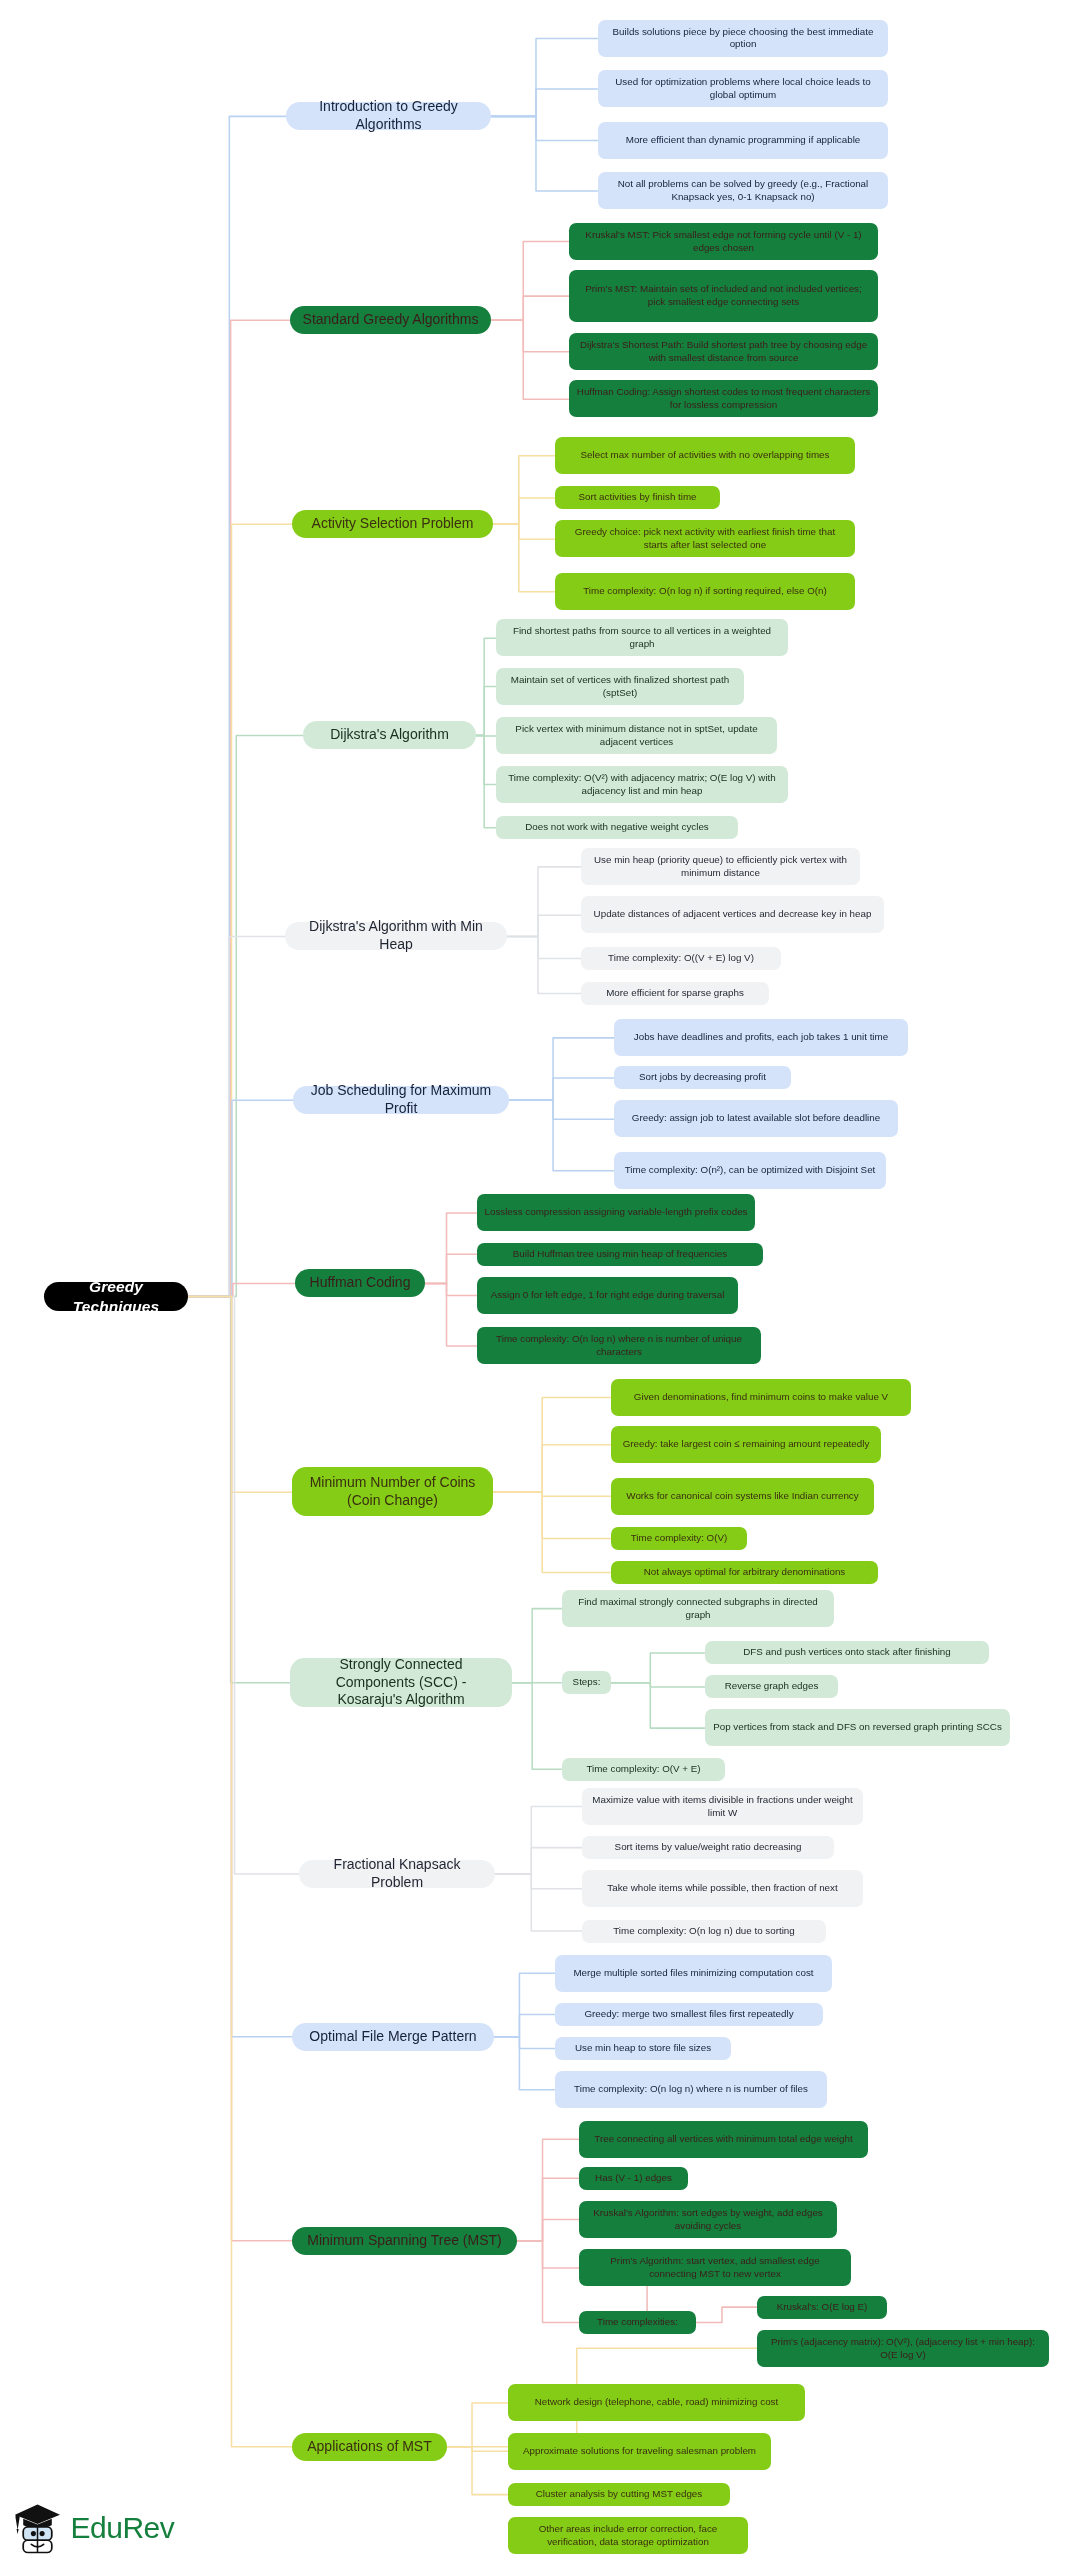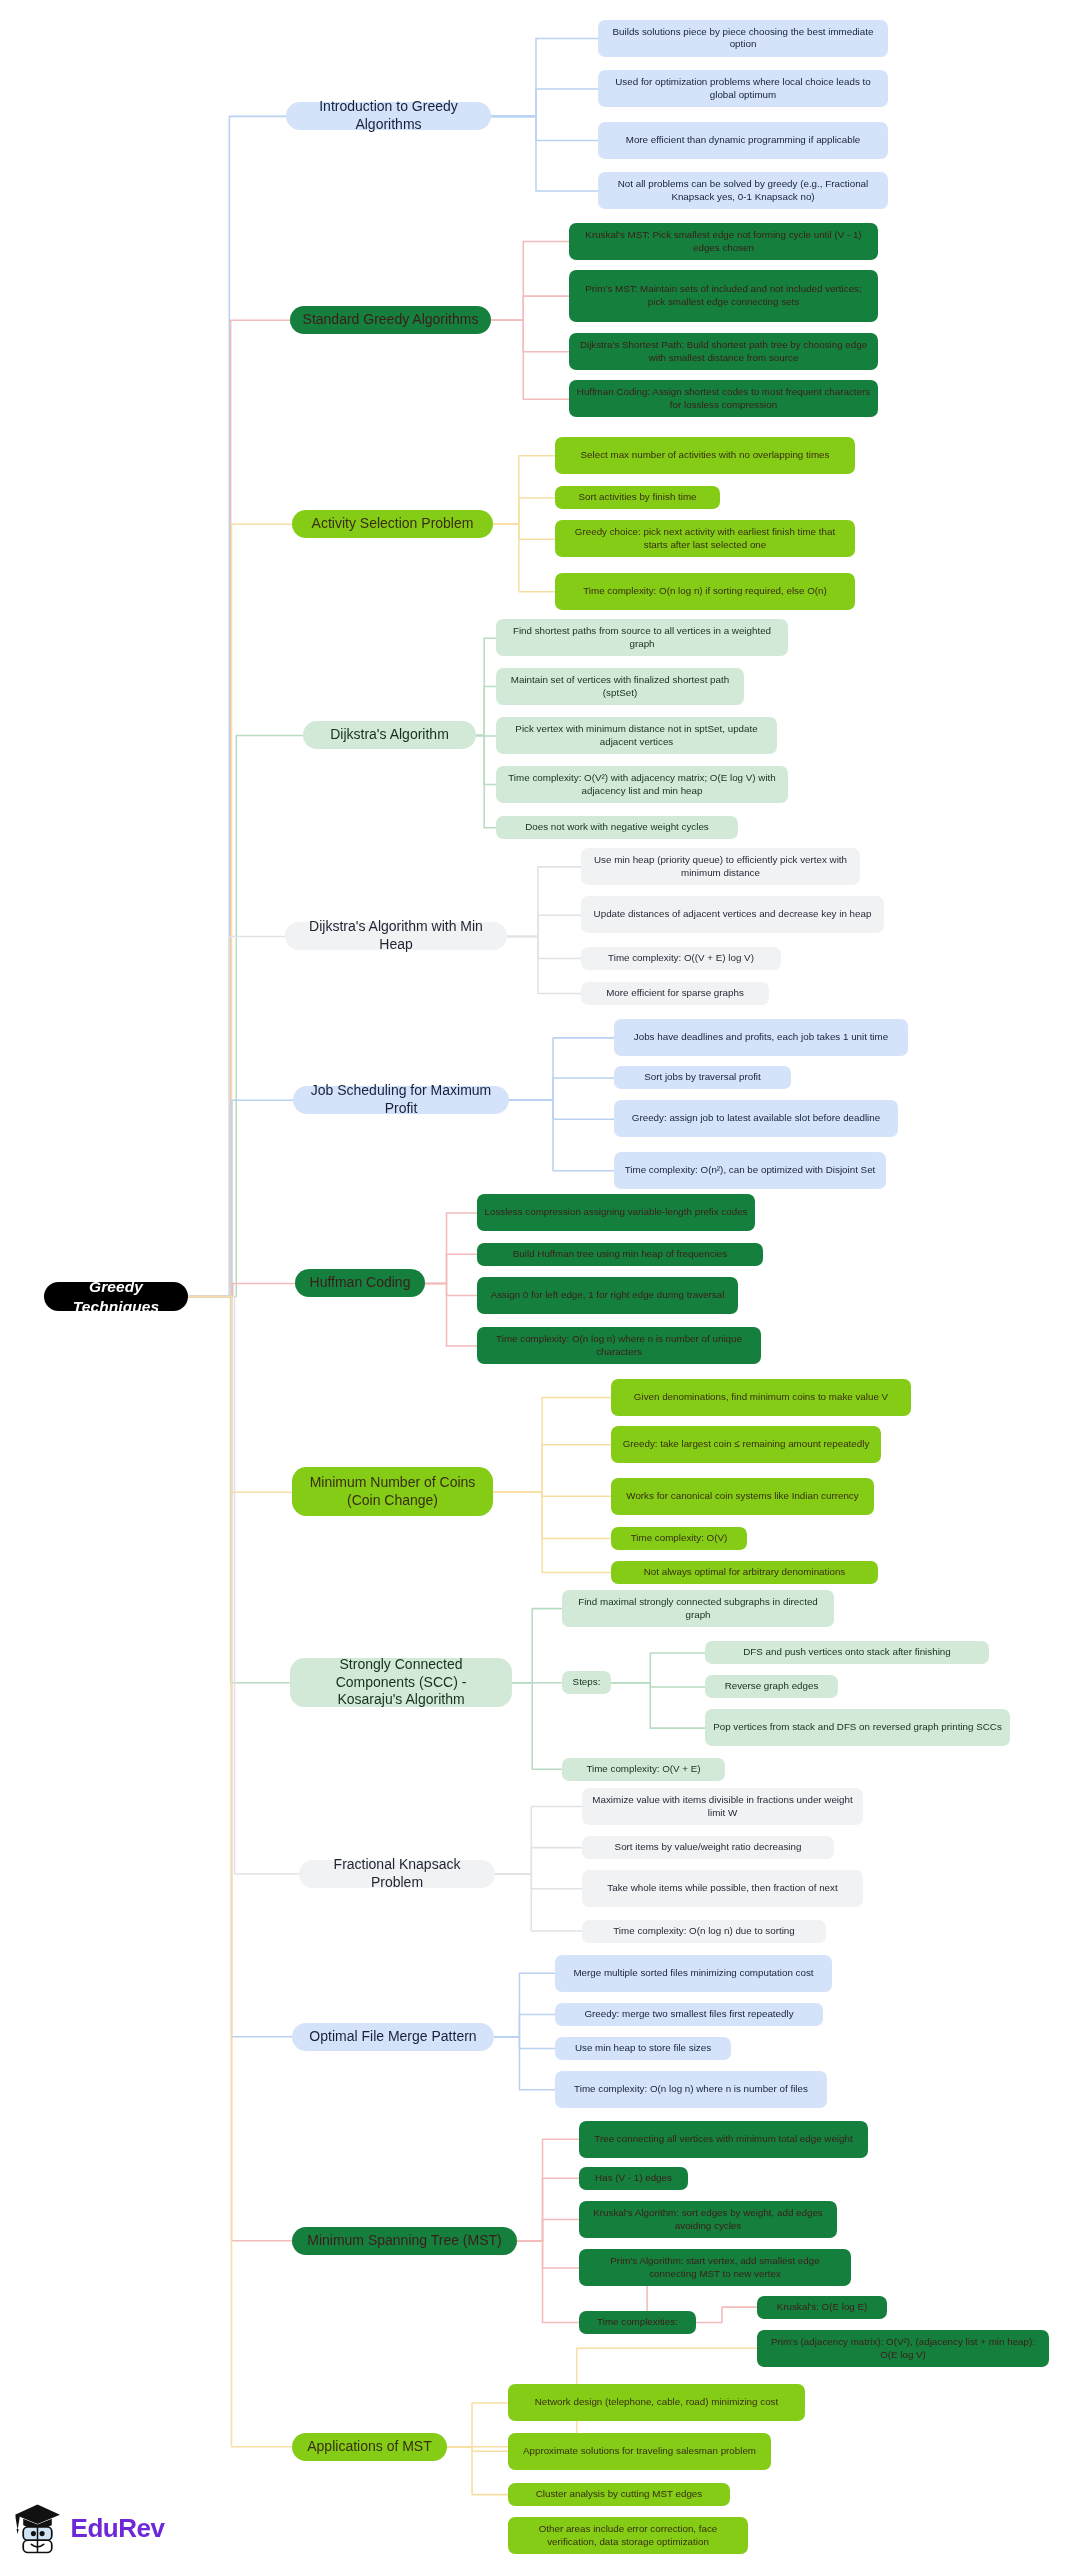--- a/index.html
+++ b/index.html
@@ -264,7 +264,7 @@
     <span>Jobs have deadlines and profits, each job takes 1 unit time</span>
   </div>
   <div class="node leaf c-blue" style="left:614px; top:1066px; width:177px; height:23px;">
-    <span>Sort jobs by traversal profit</span>
+    <span>Sort jobs by decreasing profit</span>
   </div>
   <div class="node leaf c-blue" style="left:614px; top:1100px; width:284px; height:37px;">
     <span>Greedy: assign job to latest available slot before deadline</span>

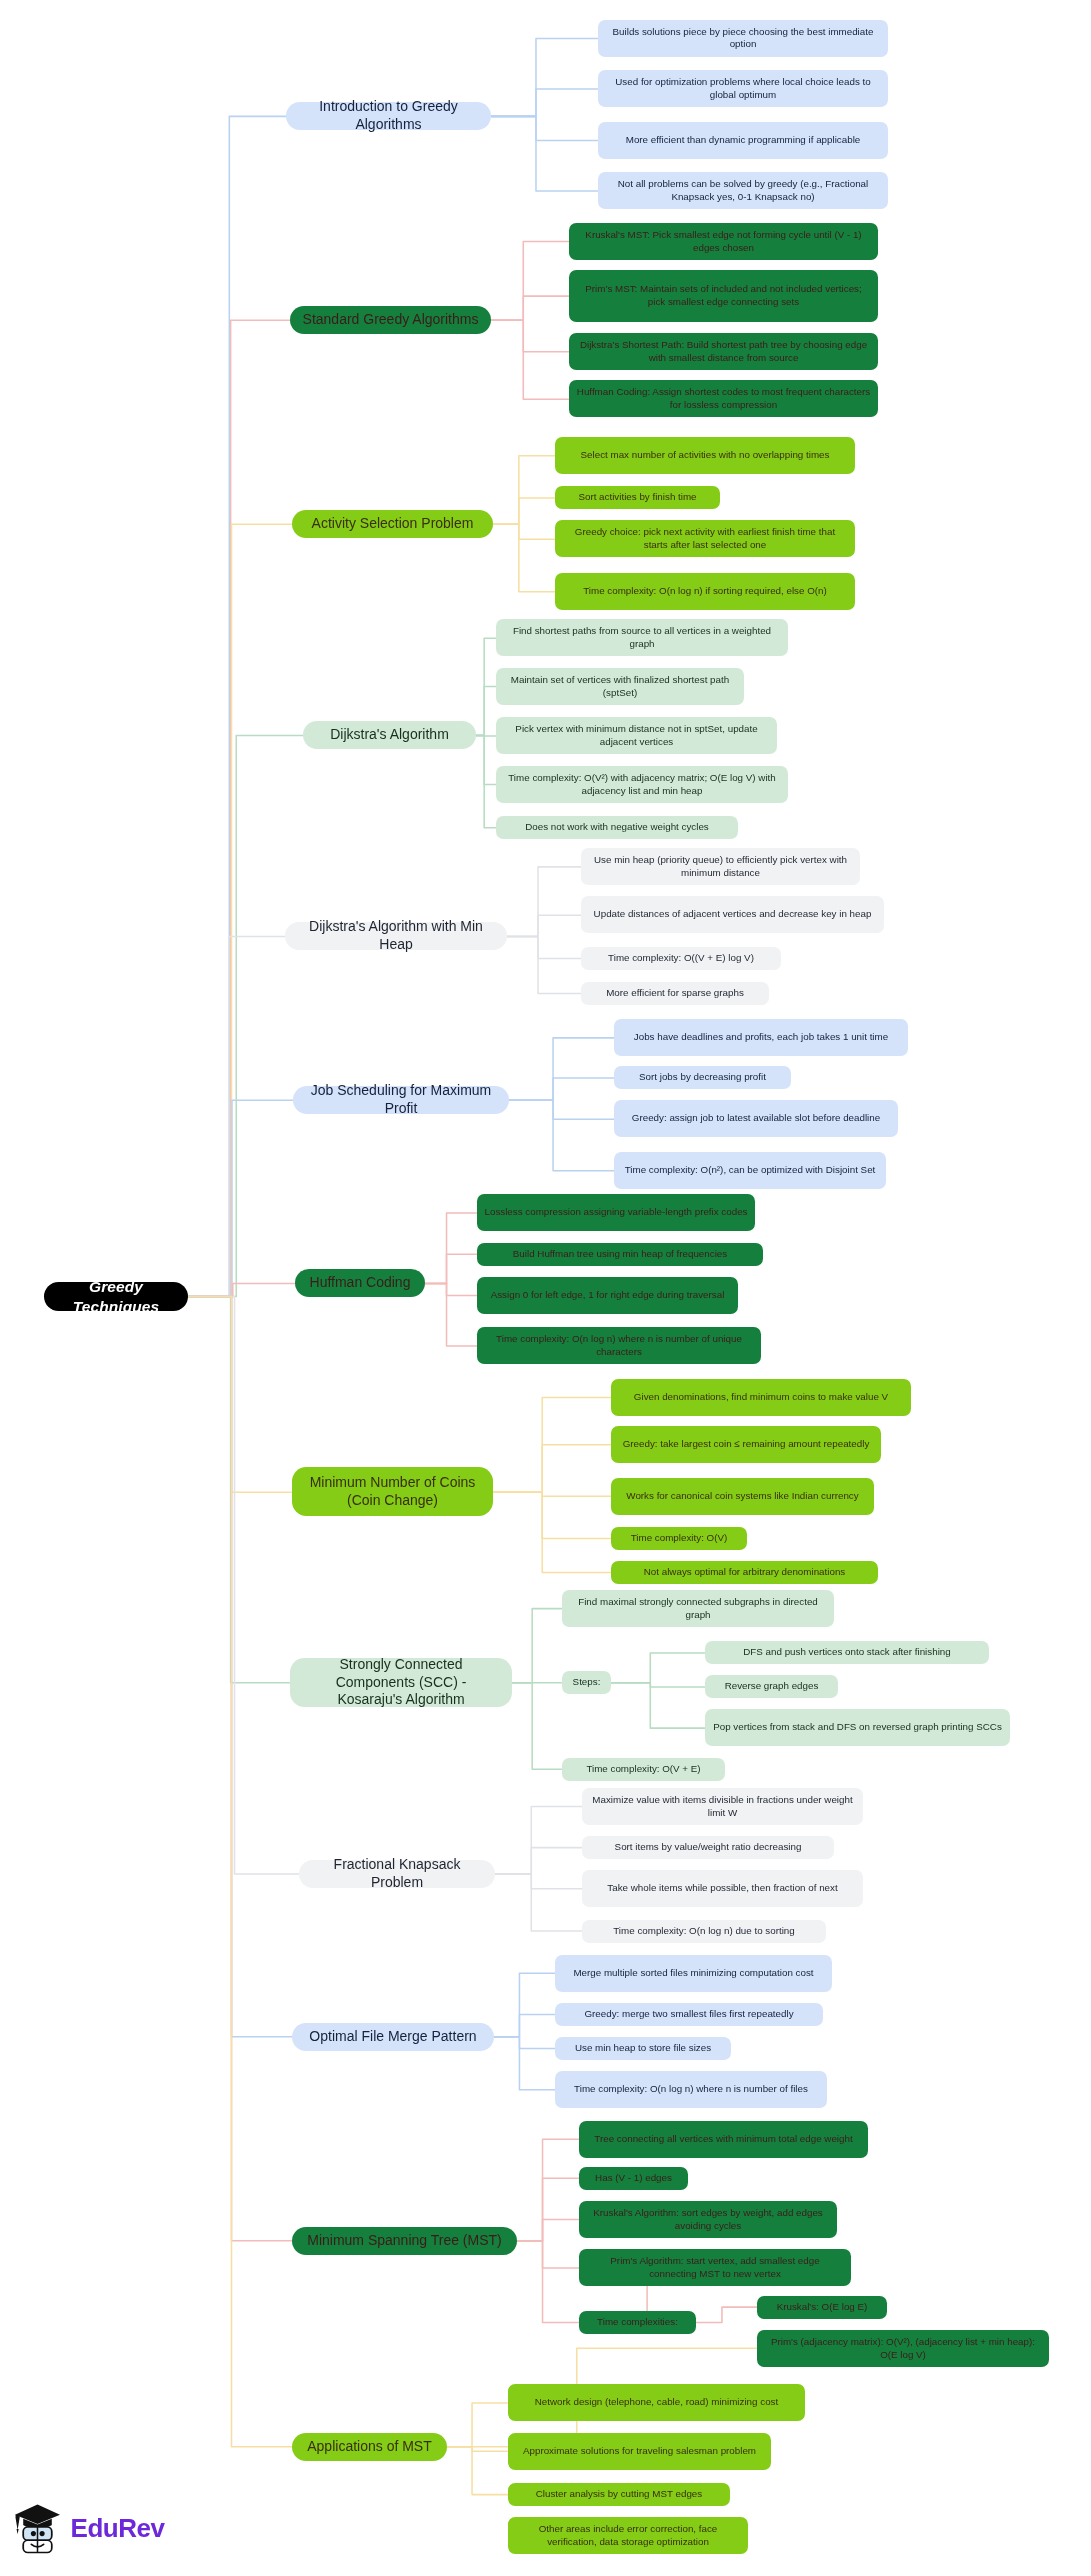--- a/index.html
+++ b/index.html
@@ -83,9 +83,9 @@
     z-index: 5;
   }
   #logo .logo-text {
-    font-size: 26px;
-    font-weight: 700;
-    color: #6d28d9;
+    font-size: 30px;
+    font-weight: 400;
+    color: #15803d;
     letter-spacing: -0.5px;
     font-family: "Liberation Sans", sans-serif;
   }

